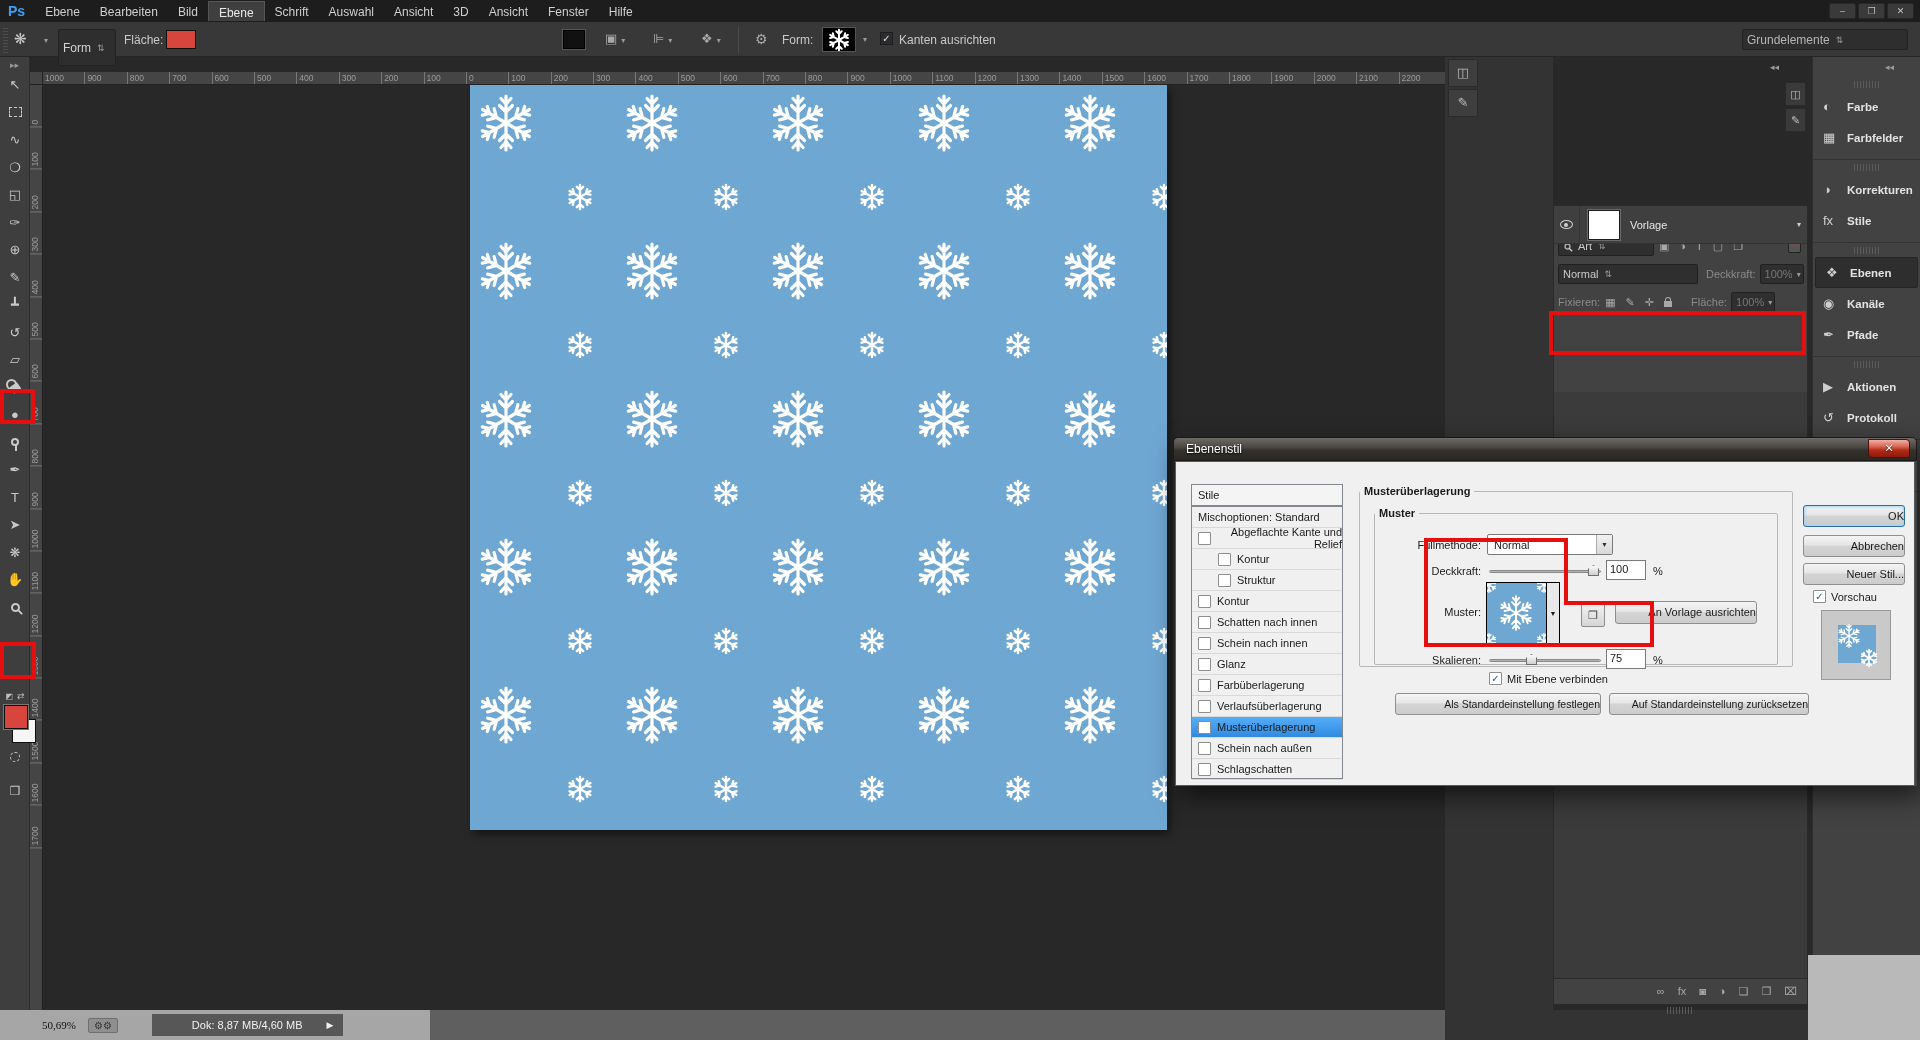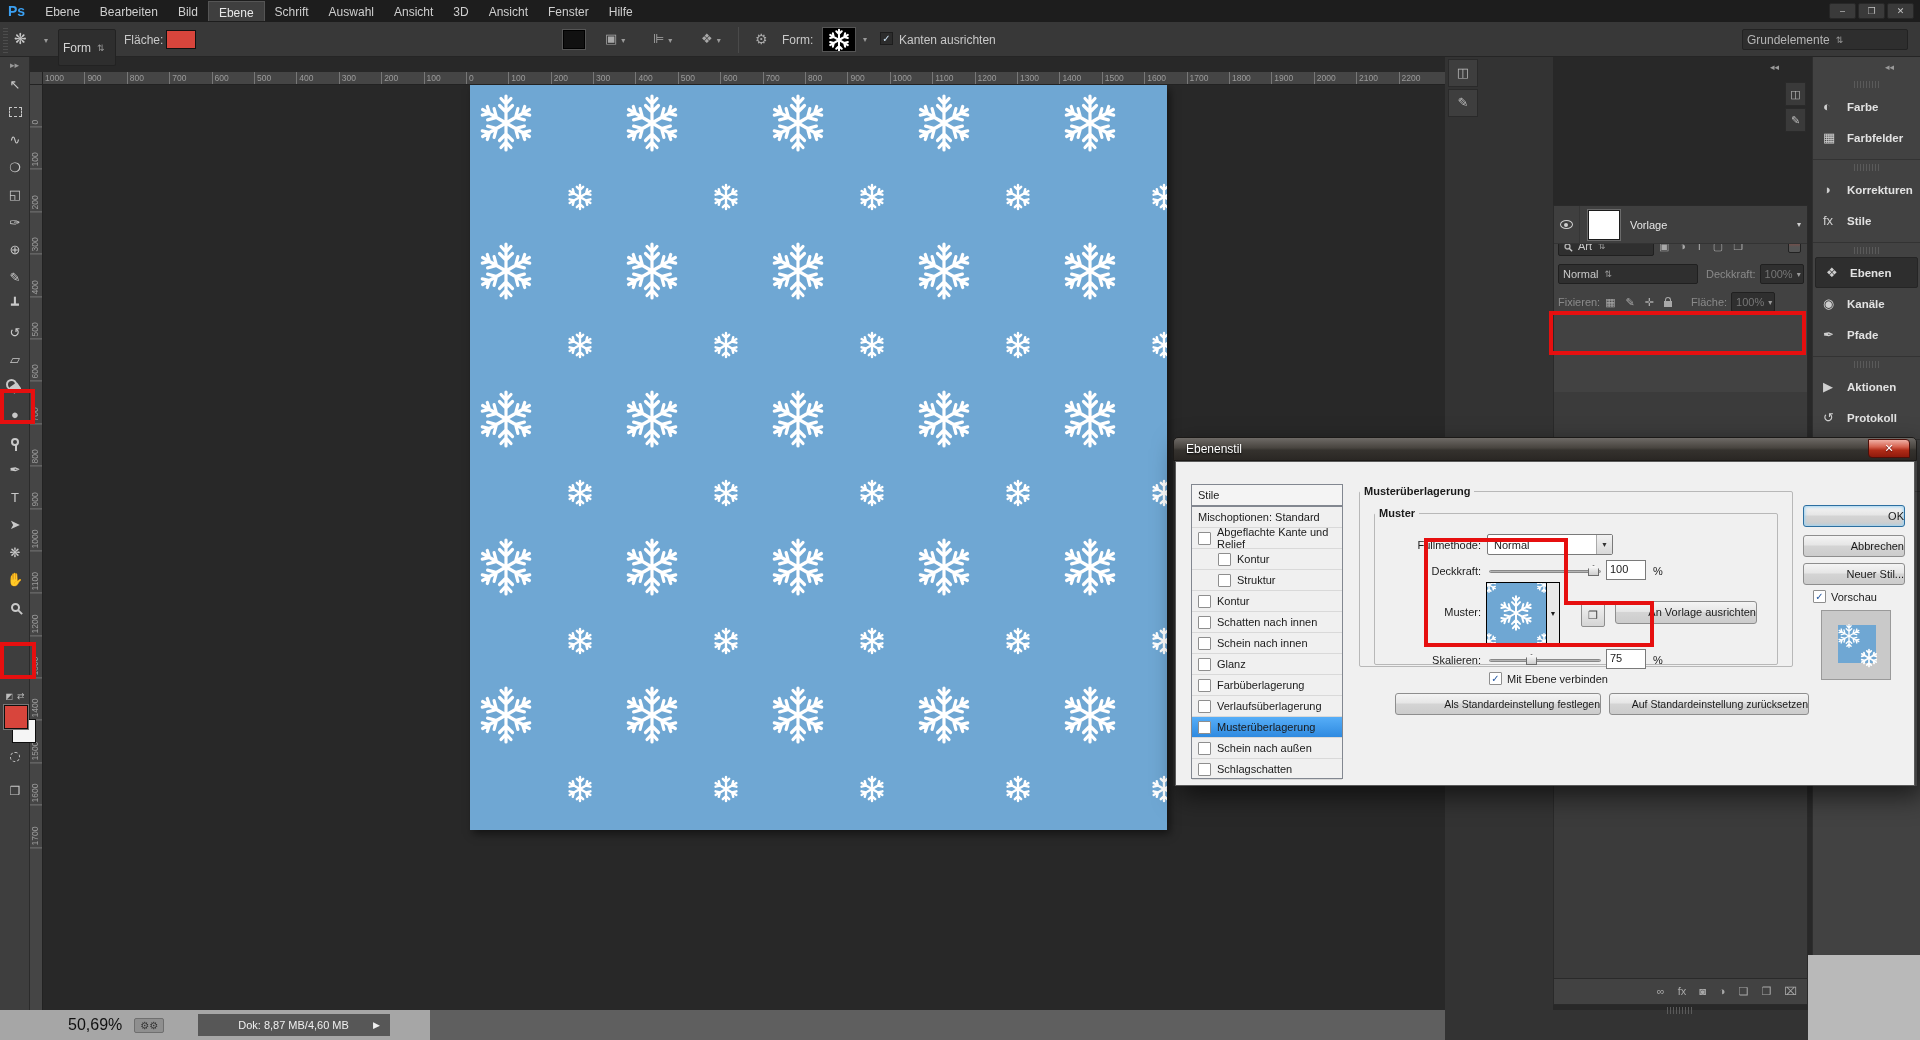--- a/index.html
+++ b/index.html
@@ -111,7 +111,7 @@
   #dlg-body { position:absolute; left:2px; top:24px; width:740px; height:325px; background:#f0f0f0; border:1px solid #5a5a5a; font-size:11px; color:#1a1a1a; }
 
   #stile-header { position:absolute; left:15px; top:22px; width:152px; height:22px; border:1px solid #828790; background:#f4f4f4; line-height:20px; padding-left:6px; }
-  #stile-list { position:absolute; left:15px; top:44px; width:152px; height:273px; border:1px solid #828790; background:#f0f0f0; }
+  #stile-list { position:absolute; left:15px; top:44px; width:152px; height:273px; border:1px solid #828790; background:#f0f0f0;text-align:right; }
   .style-item { position:relative; height:21px; display:flex; align-items:center; padding-left:6px; border-bottom:1px solid #d9d9d9; }
   .style-item.indent { padding-left:26px; }
   .style-item.selected { background:linear-gradient(#56aef8,#2f8ae0); }

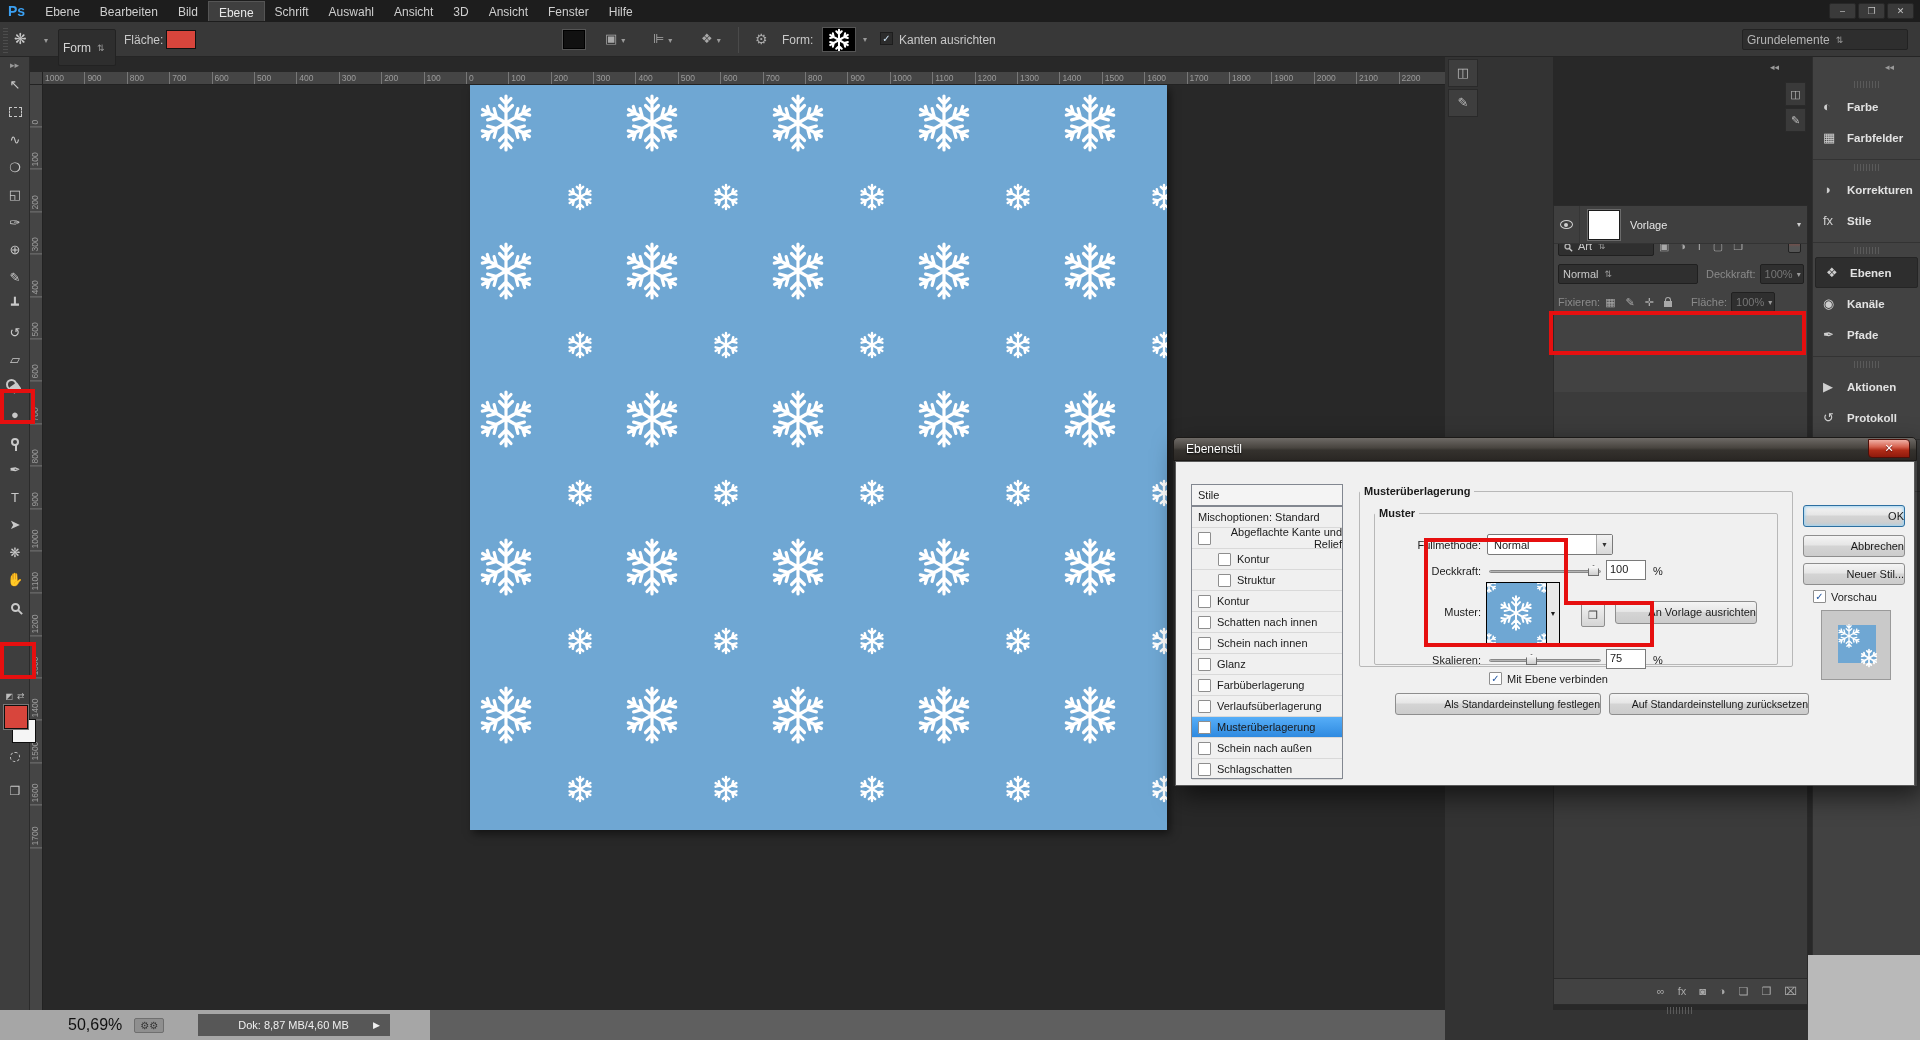--- a/index.html
+++ b/index.html
@@ -98,7 +98,7 @@
   
   #statusbar { left:0; top:1010px; width:1445px; height:30px; background:#a6a6a6; display:flex; align-items:center; z-index:12; }
   #status-right { position:absolute; left:430px; top:0; width:1015px; height:30px; background:#5f5f5f; }
-  #zoom-val { color:#111; font-size:16px; padding:0 12px 0 68px; }
+  #zoom-val { color:#111; font-size:11px; padding:0 12px 0 42px;font-family:Liberation Serif, serif; }
   #gear-badge { background:#8f8f8f; border:1px solid #6f6f6f; border-radius:2px; color:#333; font-size:10px; padding:1px 5px; }
   #dok-seg { background:#575757; color:#f0f0f0; font-size:11px; height:22px; line-height:22px; padding:0 14px 0 40px; margin-left:34px; }
   #dok-arrow { color:#f0f0f0; font-size:9px; background:#575757; height:22px; line-height:22px; padding:0 10px; }

